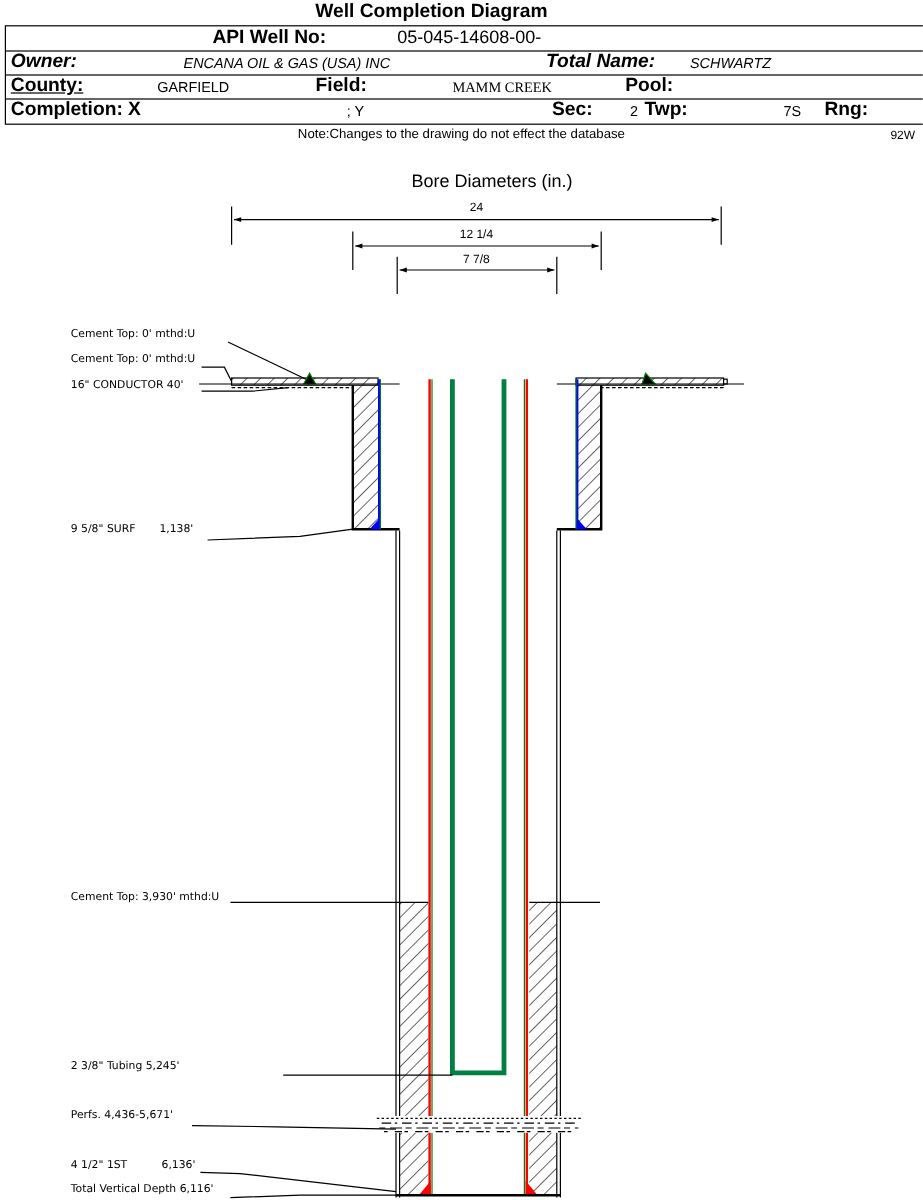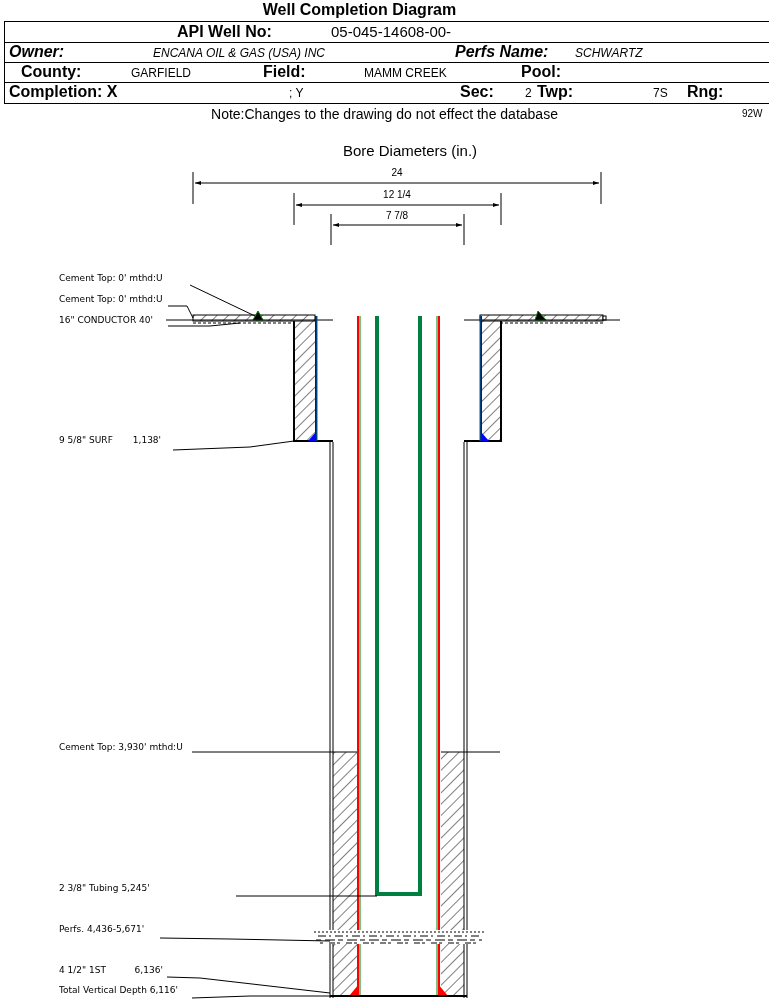--- a/index.html
+++ b/index.html
@@ -32,7 +32,7 @@
   <div class="row" style="top:20px;font-style:italic;">
     <span class="lbl" style="left:4px;">Owner:</span>
     <span class="val" style="left:148px;">ENCANA OIL &amp; GAS (USA) INC</span>
-    <span class="lbl" style="left:450px;">Perfs Name:</span>
+    <span class="lbl" style="left:450px;">Total Name:</span>
     <span class="val" style="left:570px;">SCHWARTZ</span>
   </div>
   <div class="row" style="top:40px;">

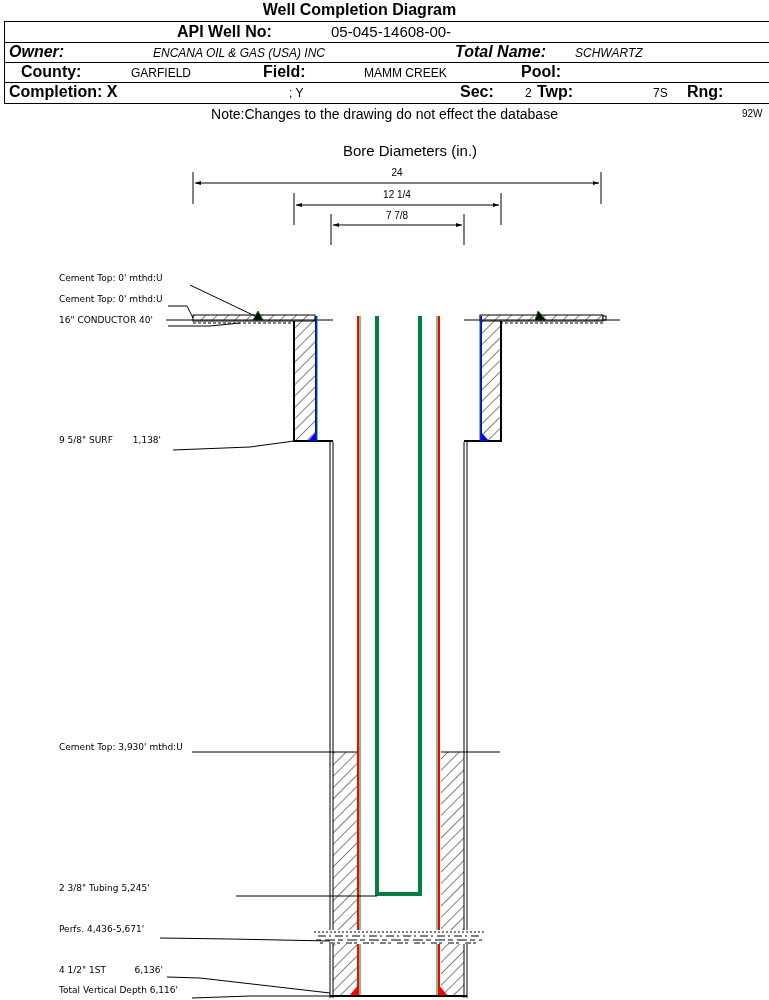--- a/index.html
+++ b/index.html
@@ -36,7 +36,7 @@
     <span class="val" style="left:570px;">SCHWARTZ</span>
   </div>
   <div class="row" style="top:40px;">
-    <span class="lbl" style="left:16px;">County:</span>
+    <span class="lbl" style="left:4px;text-decoration:underline;">County:</span>
     <span class="val" style="left:126px;">GARFIELD</span>
     <span class="lbl" style="left:258px;">Field:</span>
     <span class="val" style="left:359px;">MAMM CREEK</span>

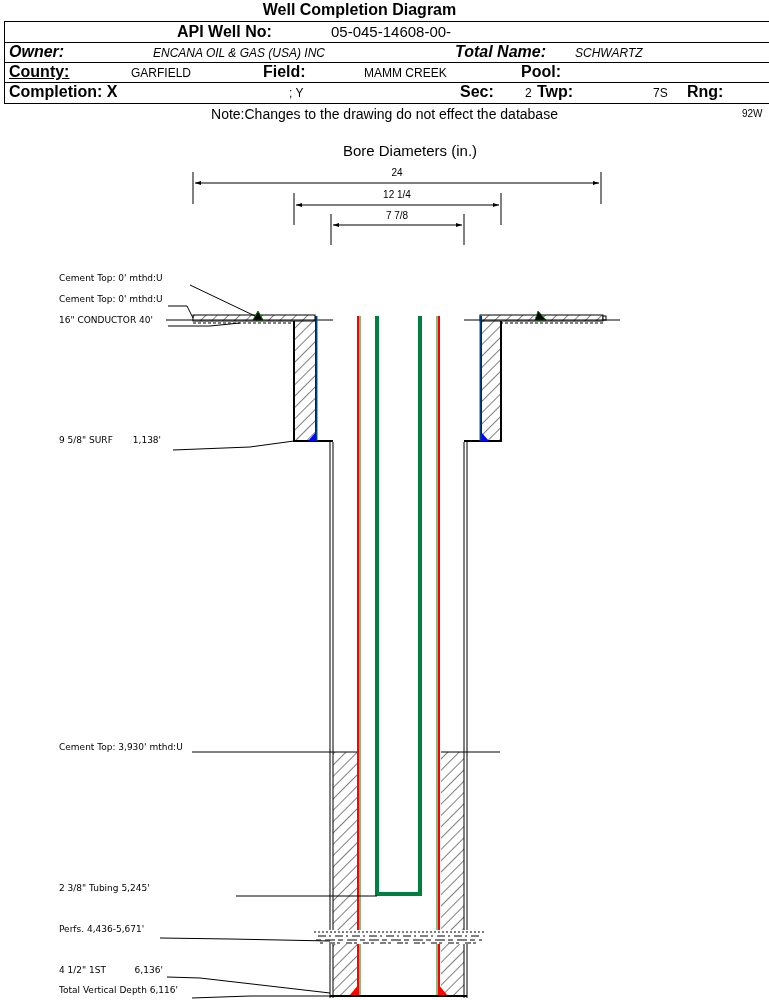--- a/index.html
+++ b/index.html
@@ -39,7 +39,7 @@
     <span class="lbl" style="left:4px;text-decoration:underline;">County:</span>
     <span class="val" style="left:126px;">GARFIELD</span>
     <span class="lbl" style="left:258px;">Field:</span>
-    <span class="val" style="left:359px;">MAMM CREEK</span>
+    <span class="val" style="left:372px;font-family:Liberation Serif, serif;">MAMM CREEK</span>
     <span class="lbl" style="left:516px;">Pool:</span>
     <span class="val" style="left:570px;"></span>
   </div>

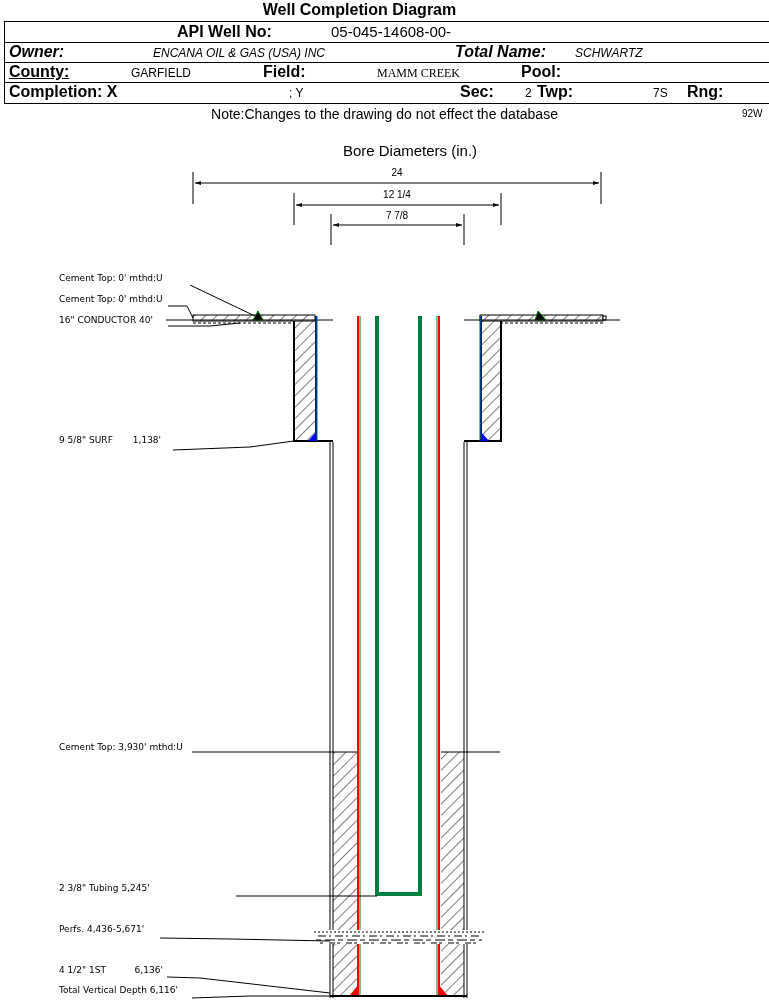--- a/index.html
+++ b/index.html
@@ -14,7 +14,7 @@
   .val { position: absolute; font-size: 12px; top: 4px; white-space: nowrap; }
   .val.big { font-size: 15px; top: 1px; }
   .note { position: absolute; top: 106px; left: 0; width: 769px; text-align: center;
-          font-size: 14px; }
+          font-size: 11px; }
   svg#diagram { position: absolute; left: 0; top: 0; }
   .callout { font-family: "DejaVu Sans", sans-serif; font-size: 9px; }
   .dim { font-family: "Liberation Sans", sans-serif; font-size: 10px; }

